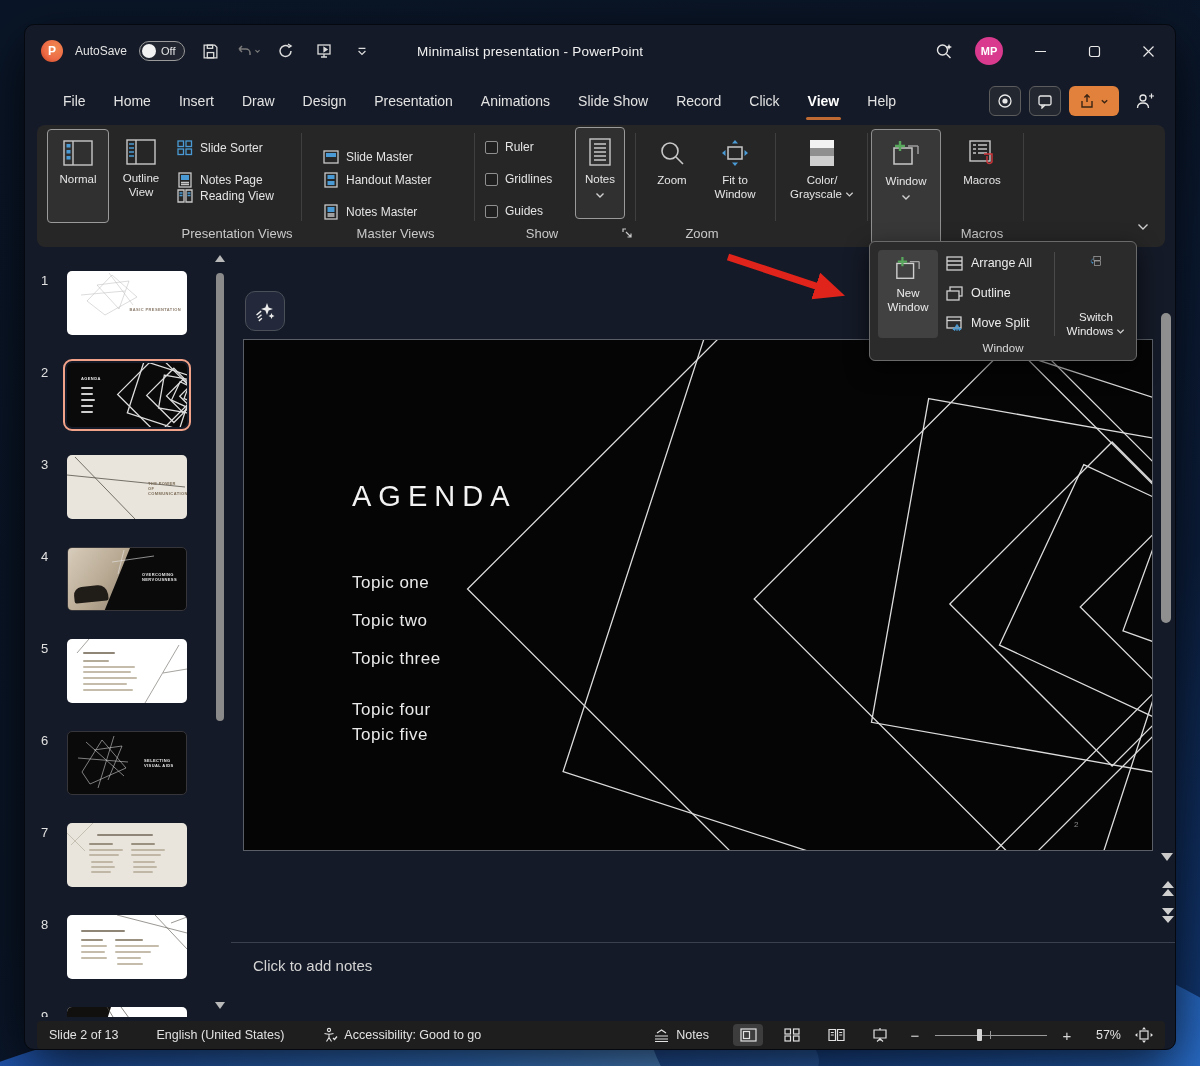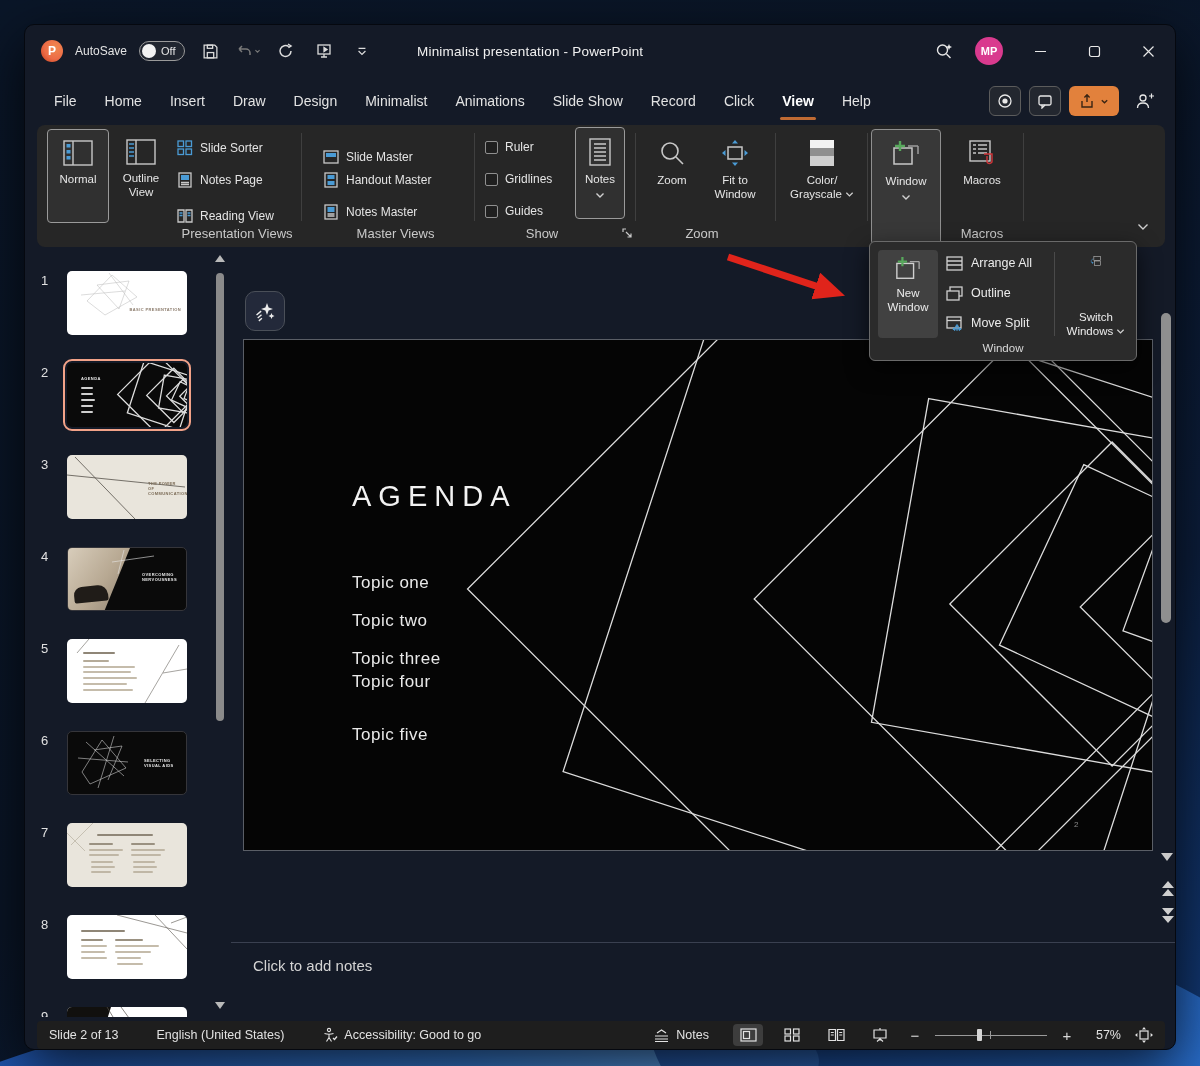--- a/index.html
+++ b/index.html
@@ -45,7 +45,7 @@
 
   
   .tabrow { position:absolute; left:0; top:52px; width:100%; height:48px; display:flex; align-items:center; }
-  .tabs { display:flex; padding-left:15px; }
+  .tabs { display:flex; padding-left:24px; }
   .tab { position:relative; padding:0 14px; font-size:14px; color:#e3e3e3; height:48px;
     display:flex; align-items:center; cursor:default; }
   .tab.active { color:#fff; font-weight:600; }

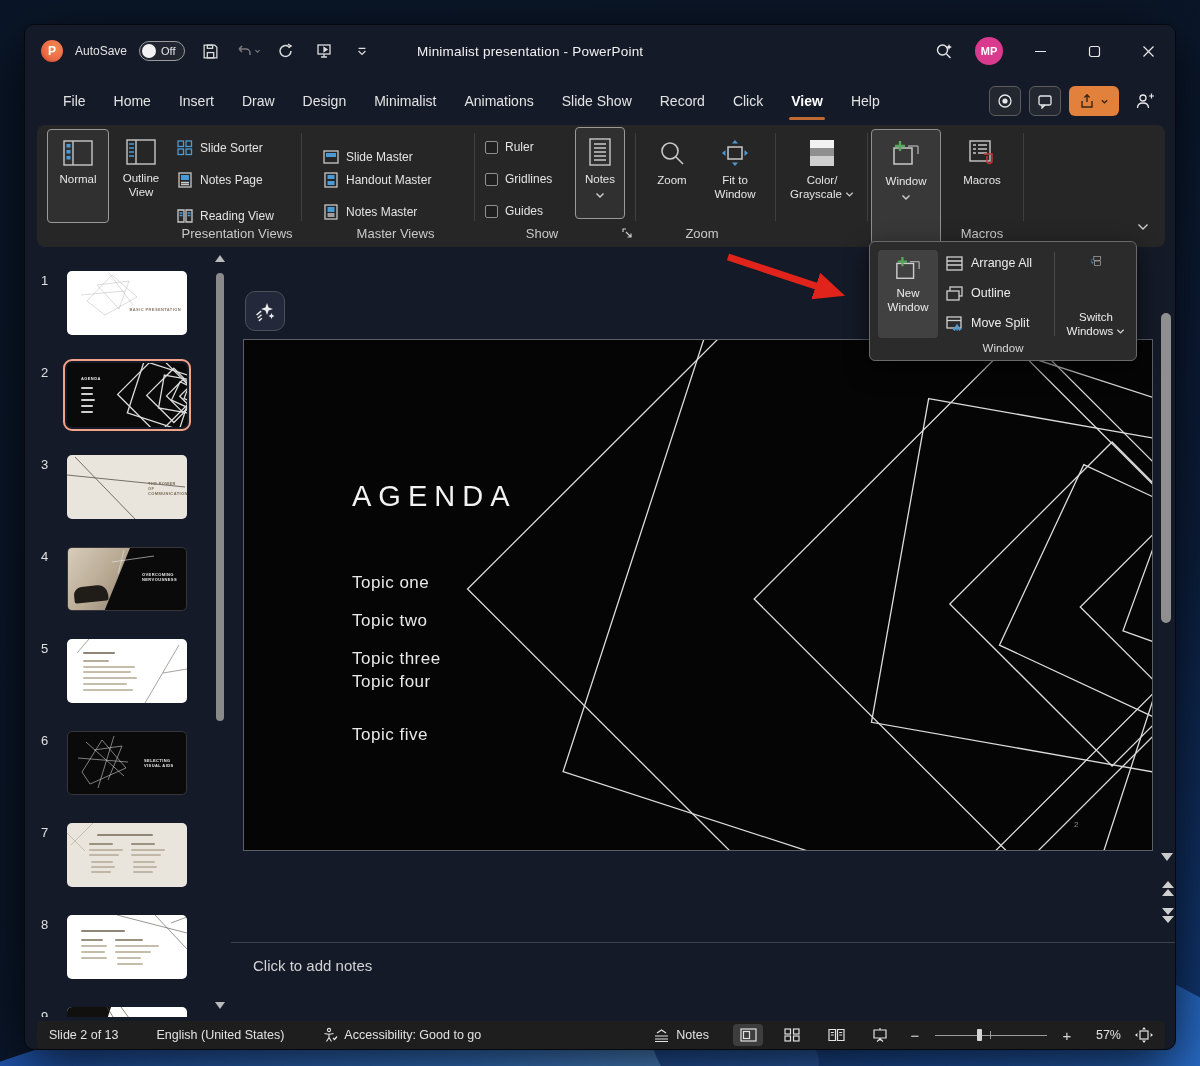--- a/index.html
+++ b/index.html
@@ -250,7 +250,7 @@
       <span class="tab">Insert</span>
       <span class="tab">Draw</span>
       <span class="tab">Design</span>
-      <span class="tab">Minimalist</span>
+      <span class="tab">Presentation</span>
       <span class="tab">Animations</span>
       <span class="tab">Slide Show</span>
       <span class="tab">Record</span>

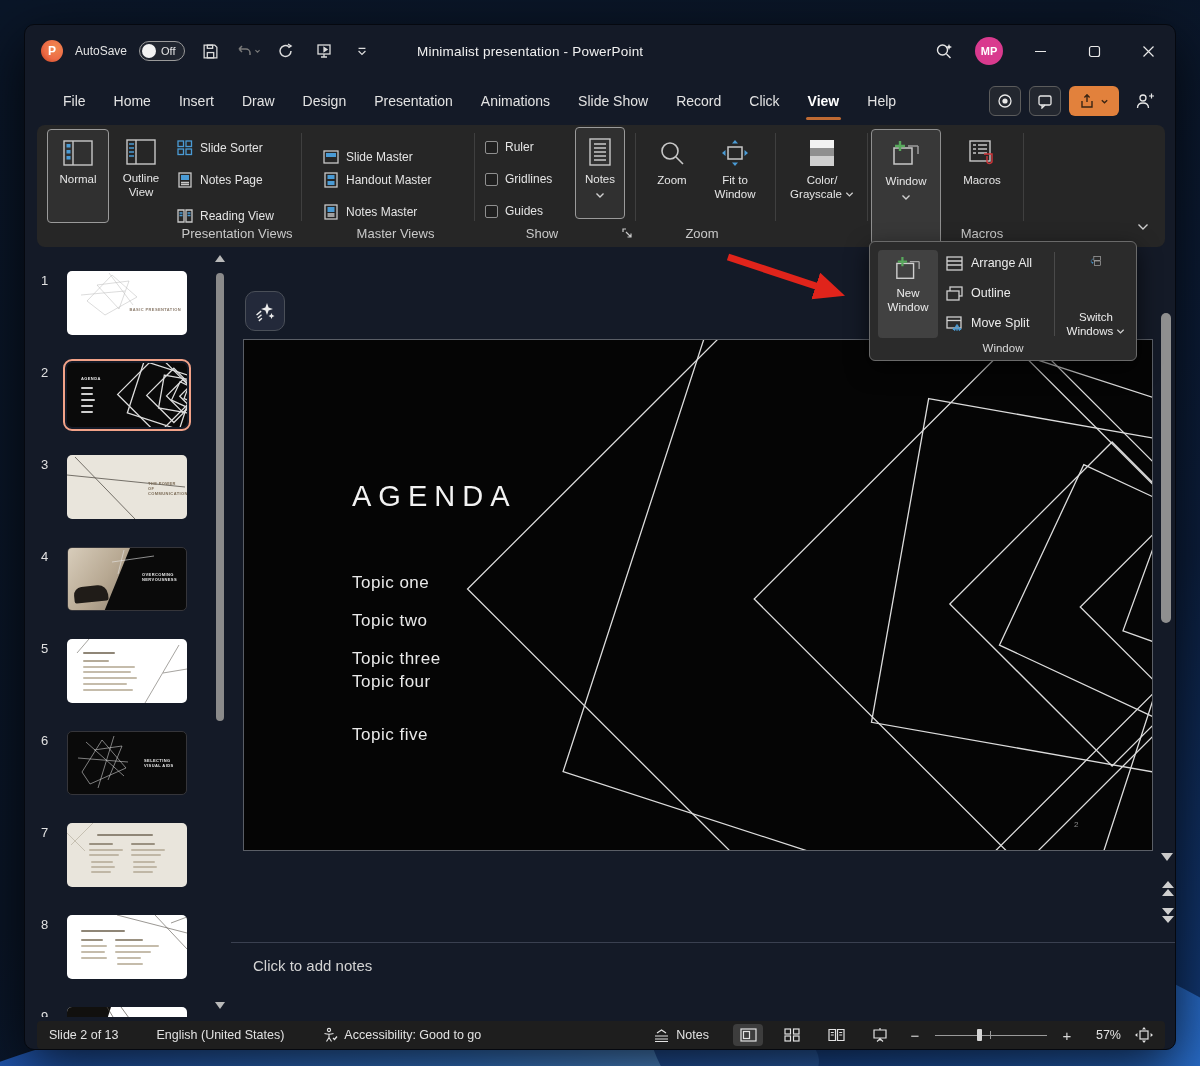--- a/index.html
+++ b/index.html
@@ -327,7 +327,7 @@
         </svg>
       <span>Notes Page</span>
     </div>
-    <div class="small-btn" style="left:140px; top:78px;">
+    <div class="small-btn" style="left:140px; top:58px;">
       <svg class="ic" width="16" height="16" viewBox="0 0 16 16" fill="none" stroke="#c8c8c8" stroke-width="1.3">
           <path d="M1 2 h6 v12 H1 Z M9 2 h6 v12 H9 Z"></path>
           <path d="M2.5 5 h3 M2.5 7.5 h3 M10.5 5 h3 M10.5 7.5 h3" stroke="#4a9bd5"></path>

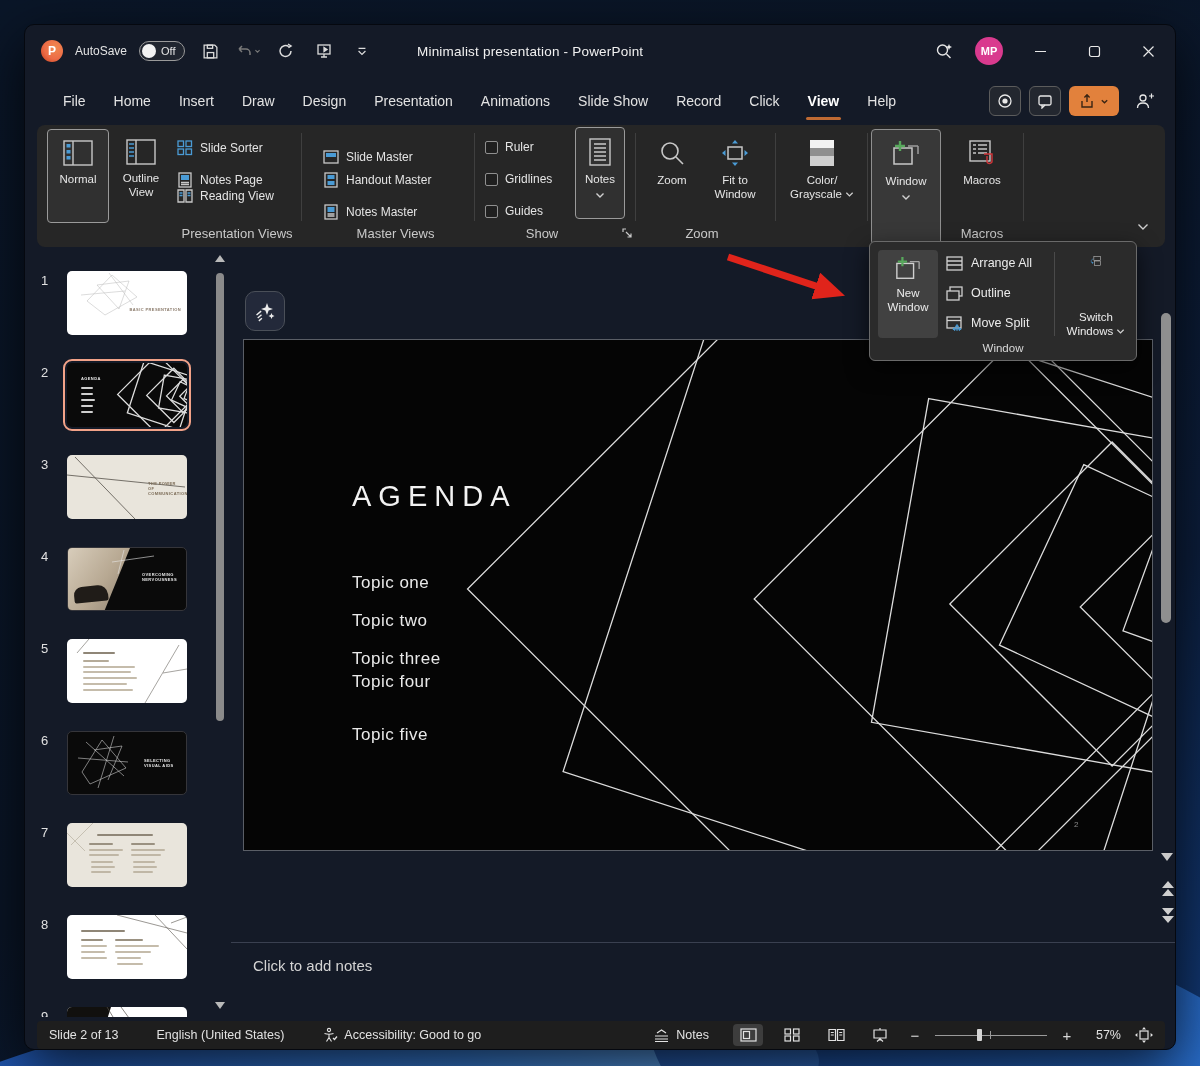--- a/index.html
+++ b/index.html
@@ -664,7 +664,7 @@
     <div class="topic" style="top:233px;text-align:right;">Topic one</div>
     <div class="topic" style="top:271px;">Topic two</div>
     <div class="topic" style="top:309px;">Topic three</div>
-    <div class="topic" style="top:332px;">Topic four</div>
+    <div class="topic" style="top:360px;">Topic four</div>
     <div class="topic" style="top:385px;">Topic five</div>
     <div class="slide-pagenum">2</div>
   </div>

